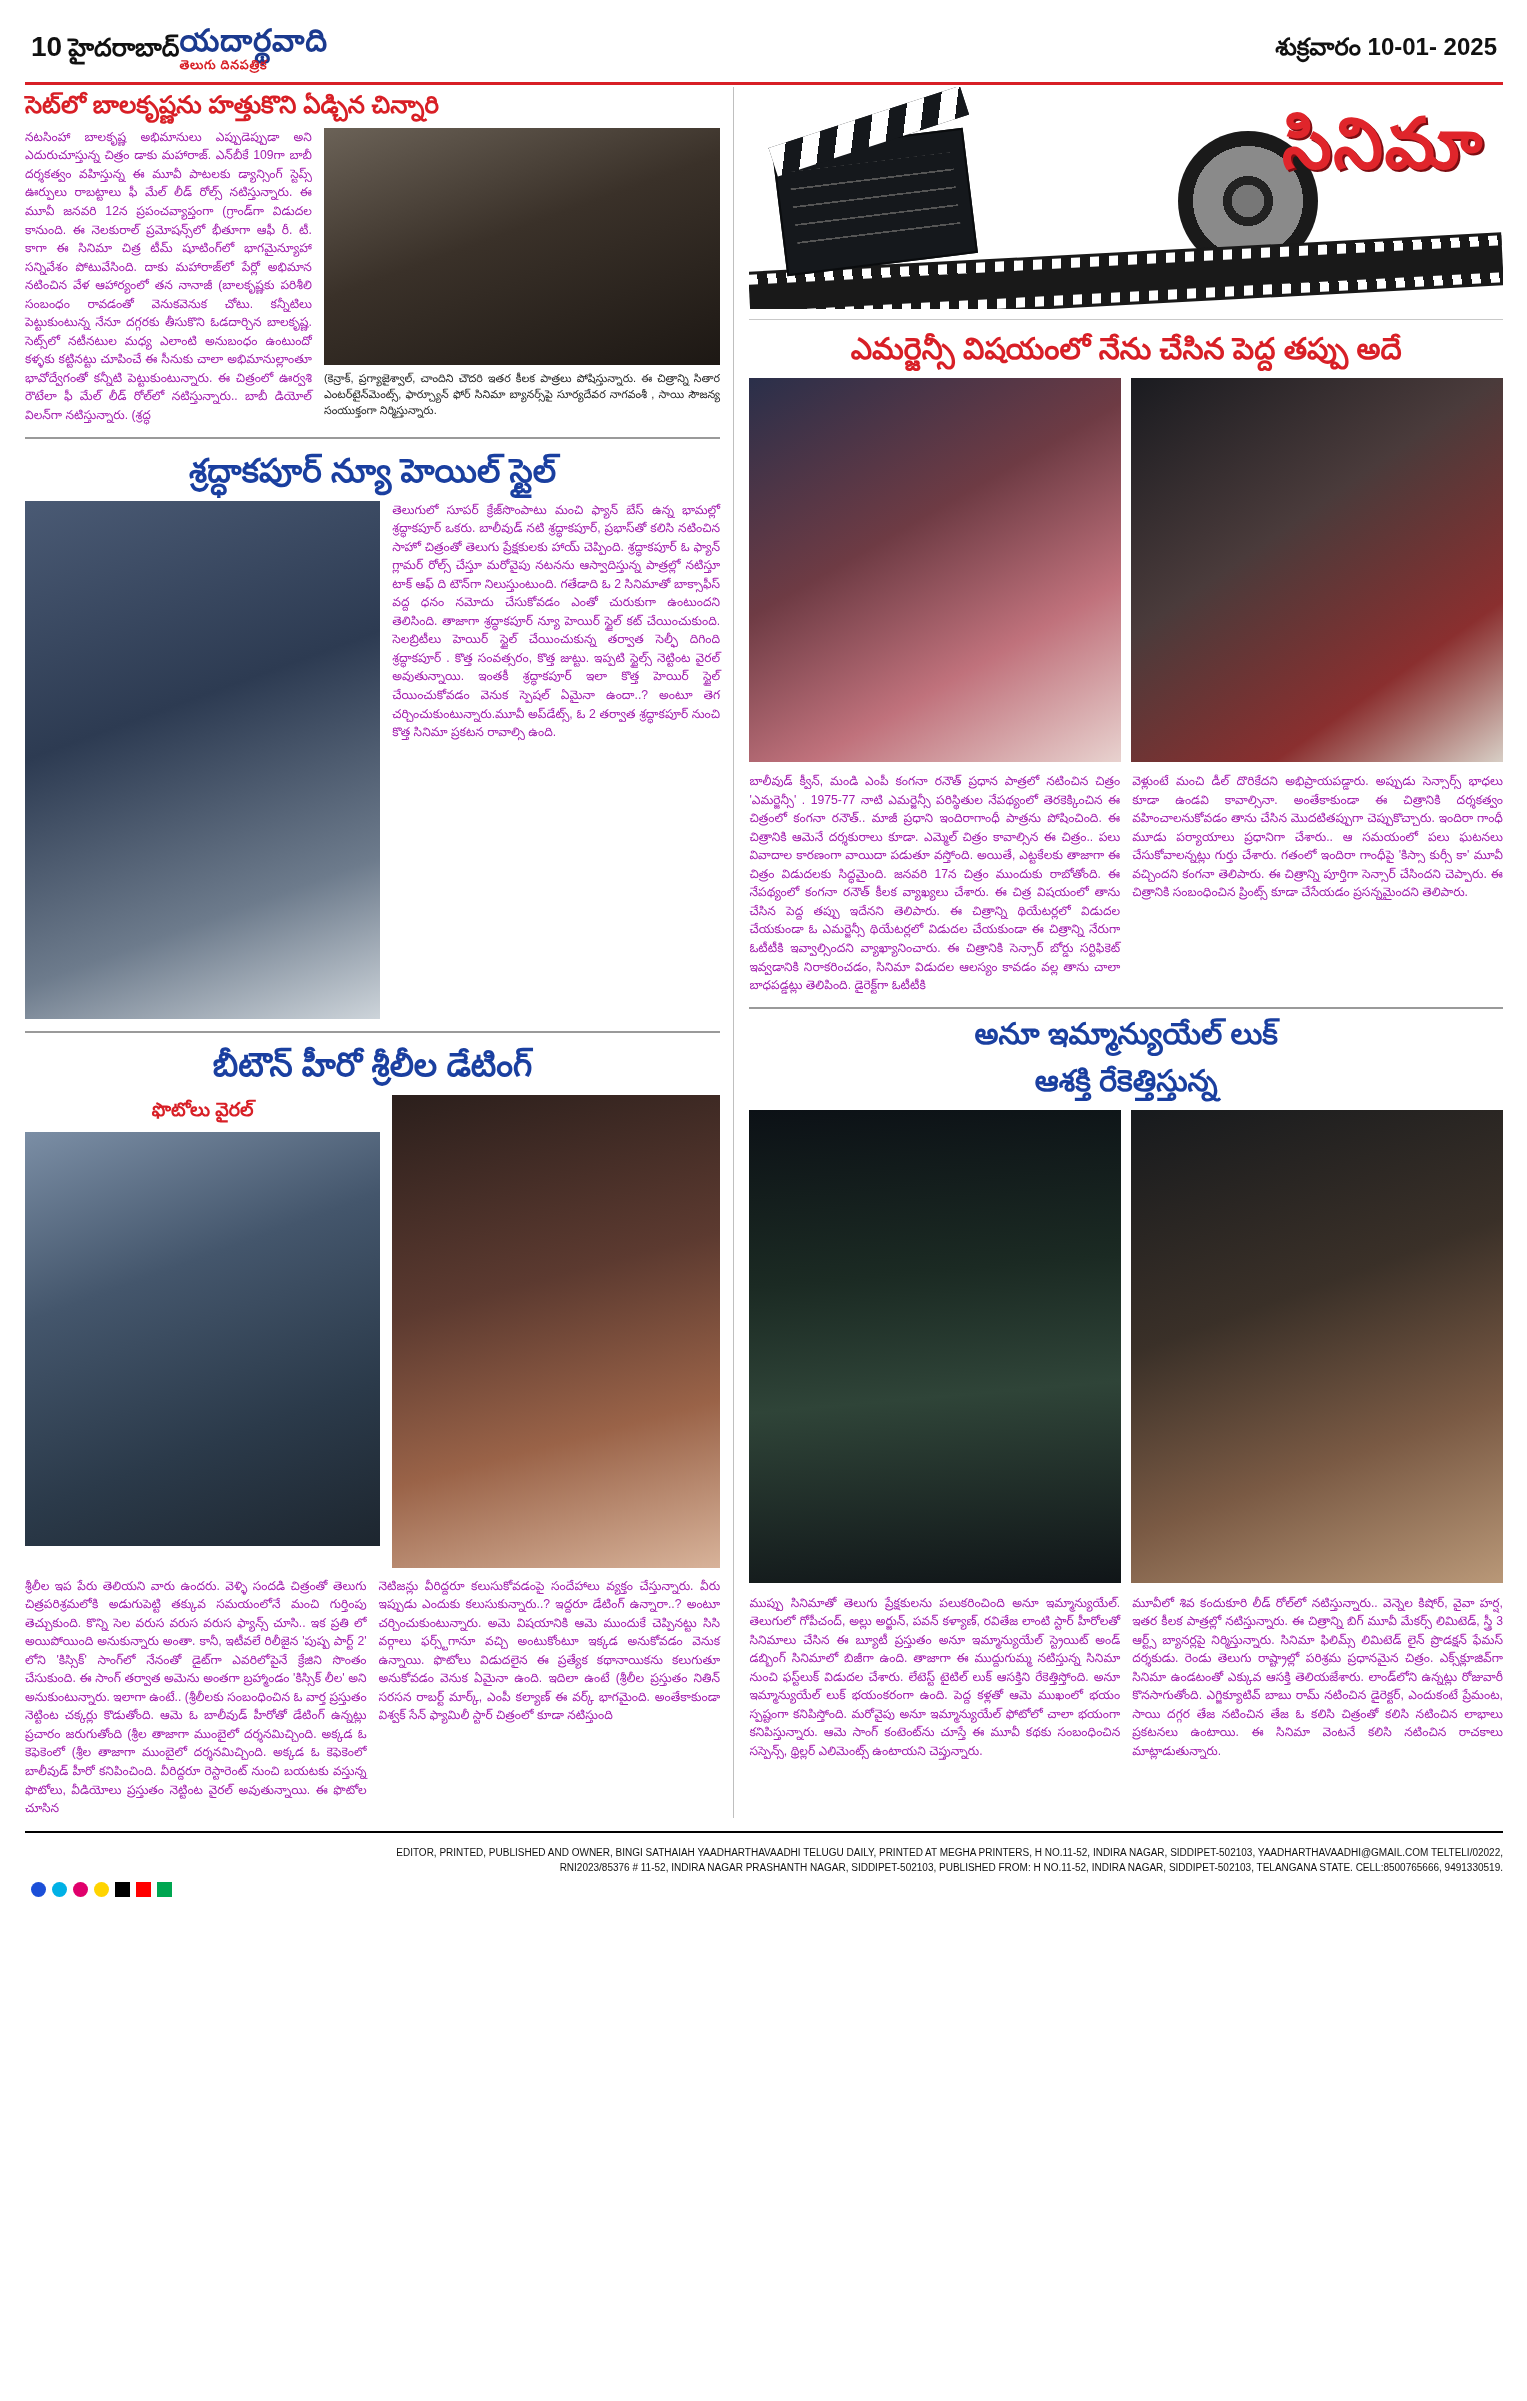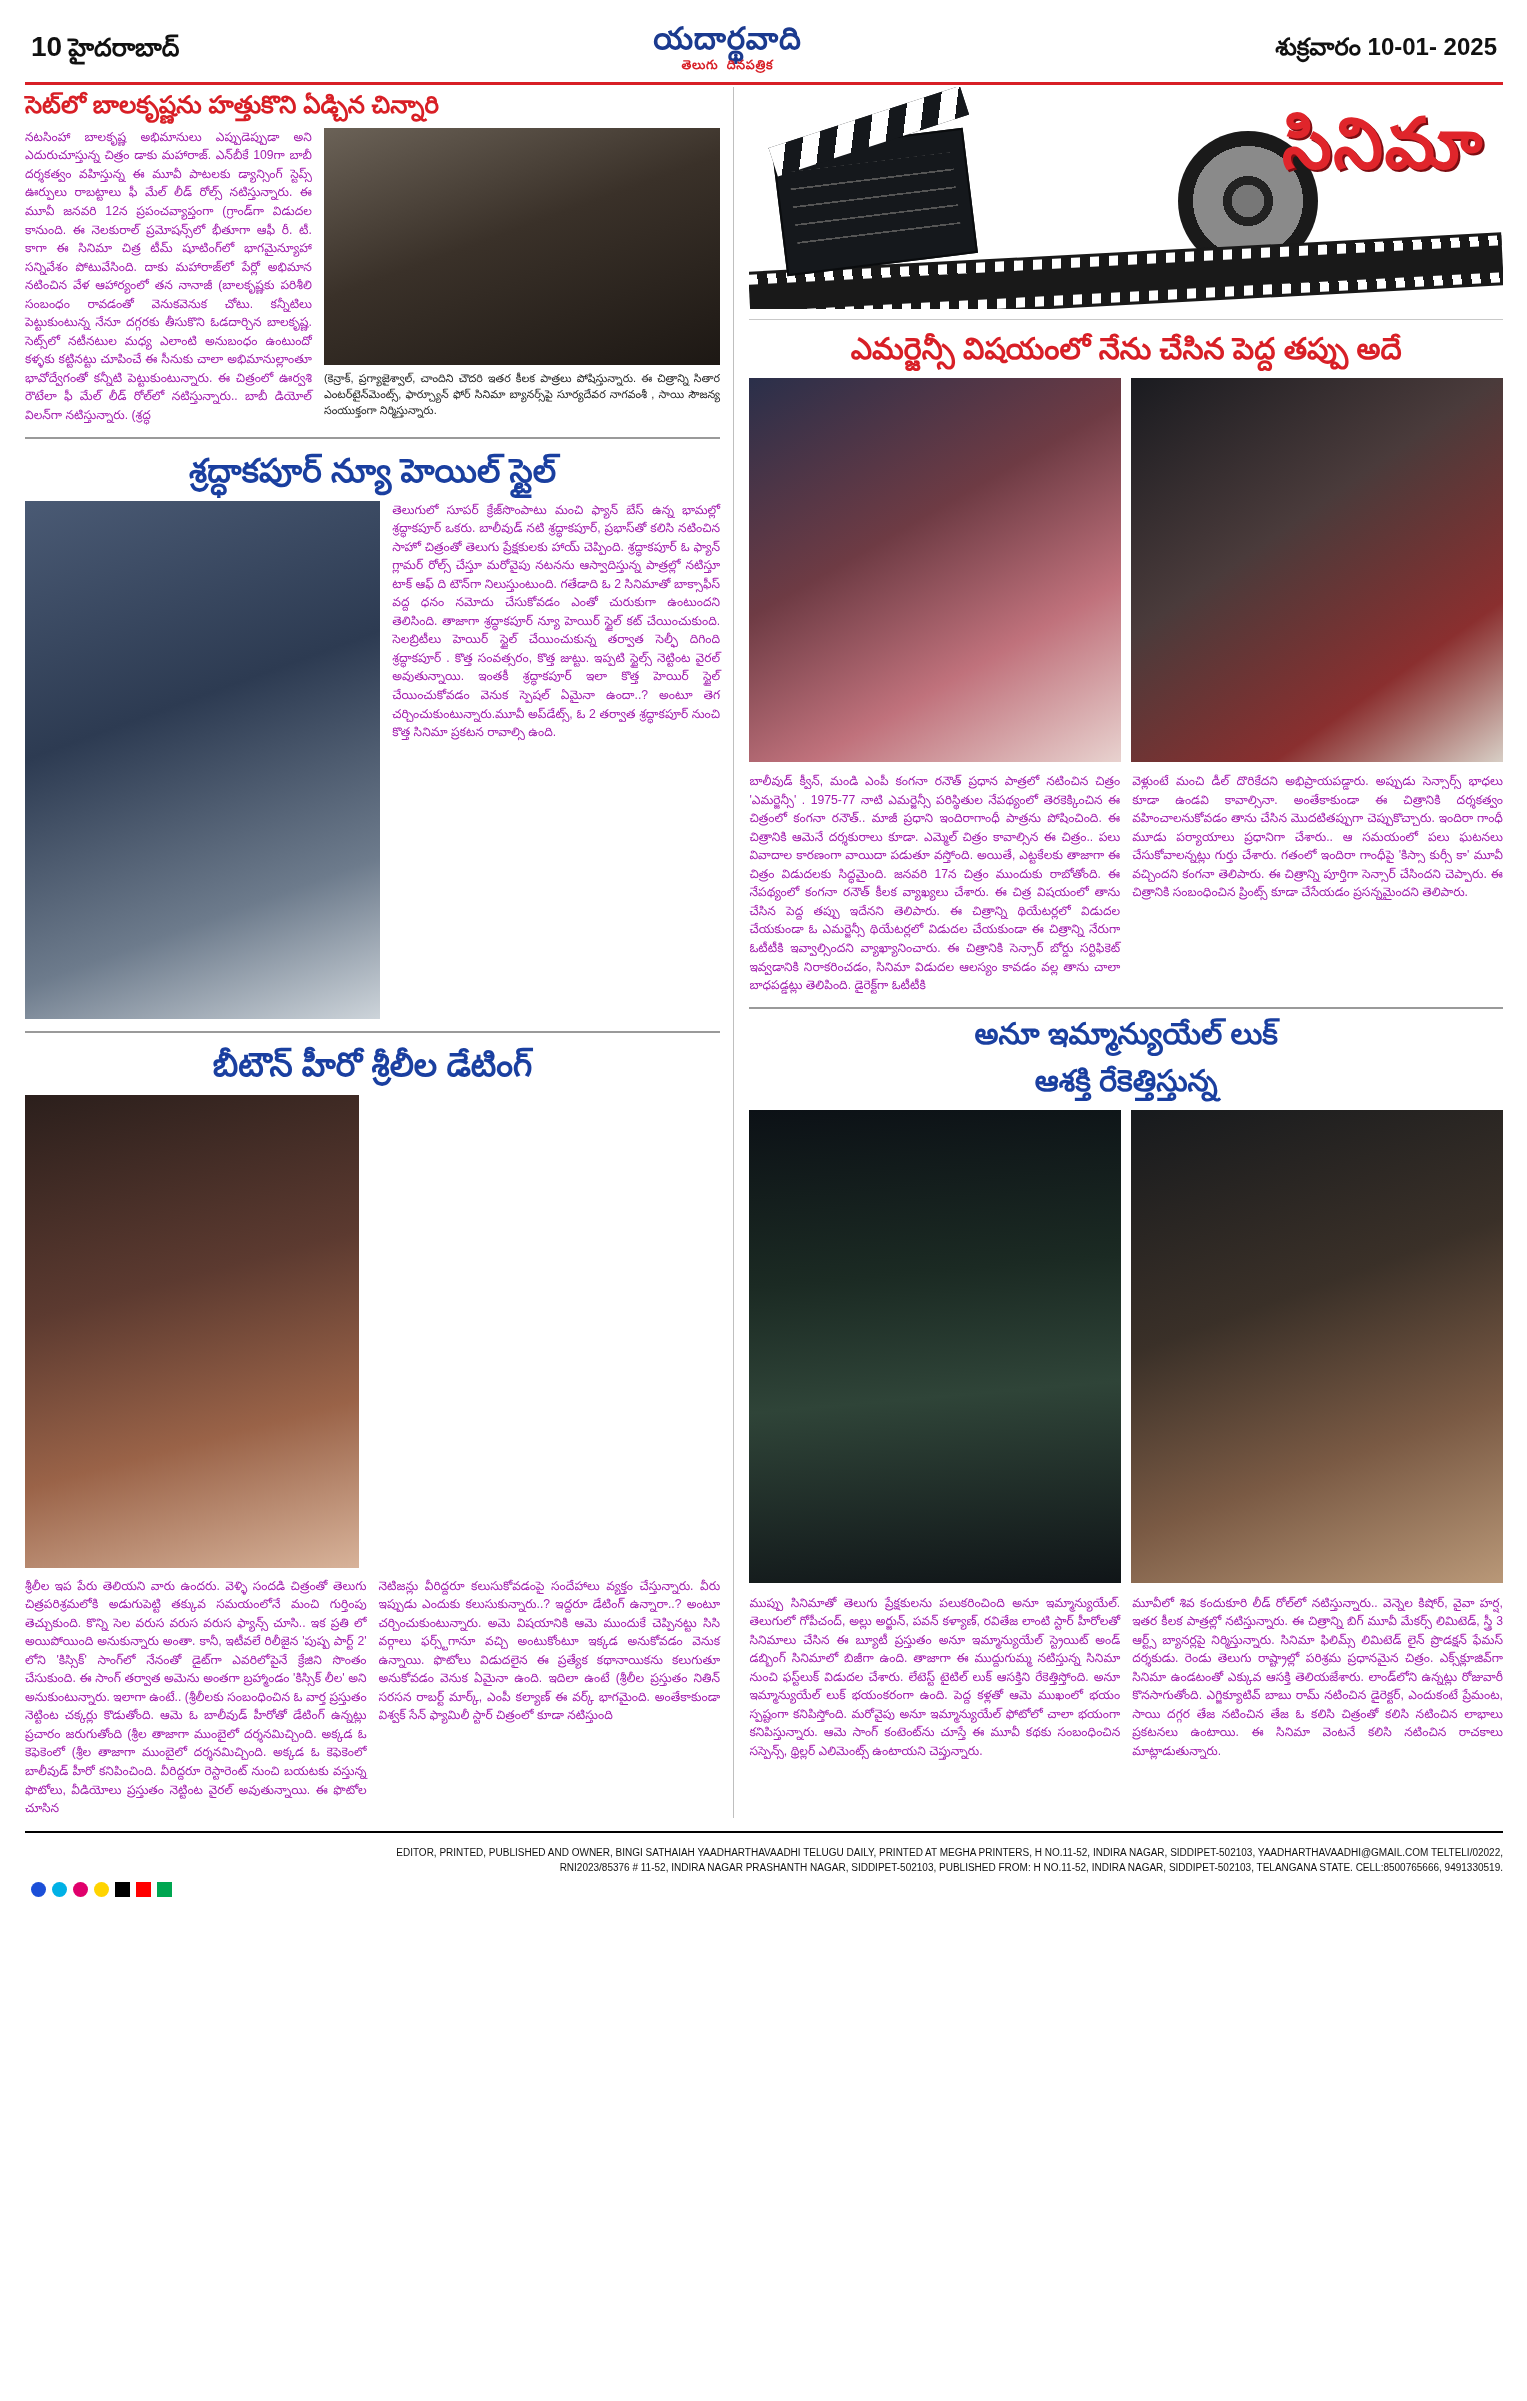--- a/index.html
+++ b/index.html
@@ -27,7 +27,7 @@
   .mh-left { display: flex; align-items: baseline; gap: 6px; }
   .mh-pageno { font-size: 28px; font-weight: bold; color: #111; }
   .mh-city { font-size: 25px; font-weight: bold; color: #111; }
-  .mh-center { text-align: center; flex: 1; font-family: Liberation Mono, monospace; }
+  .mh-center { text-align: left; flex: 1; }
   .mh-logo {
     font-size: 31px;
     font-weight: bold;

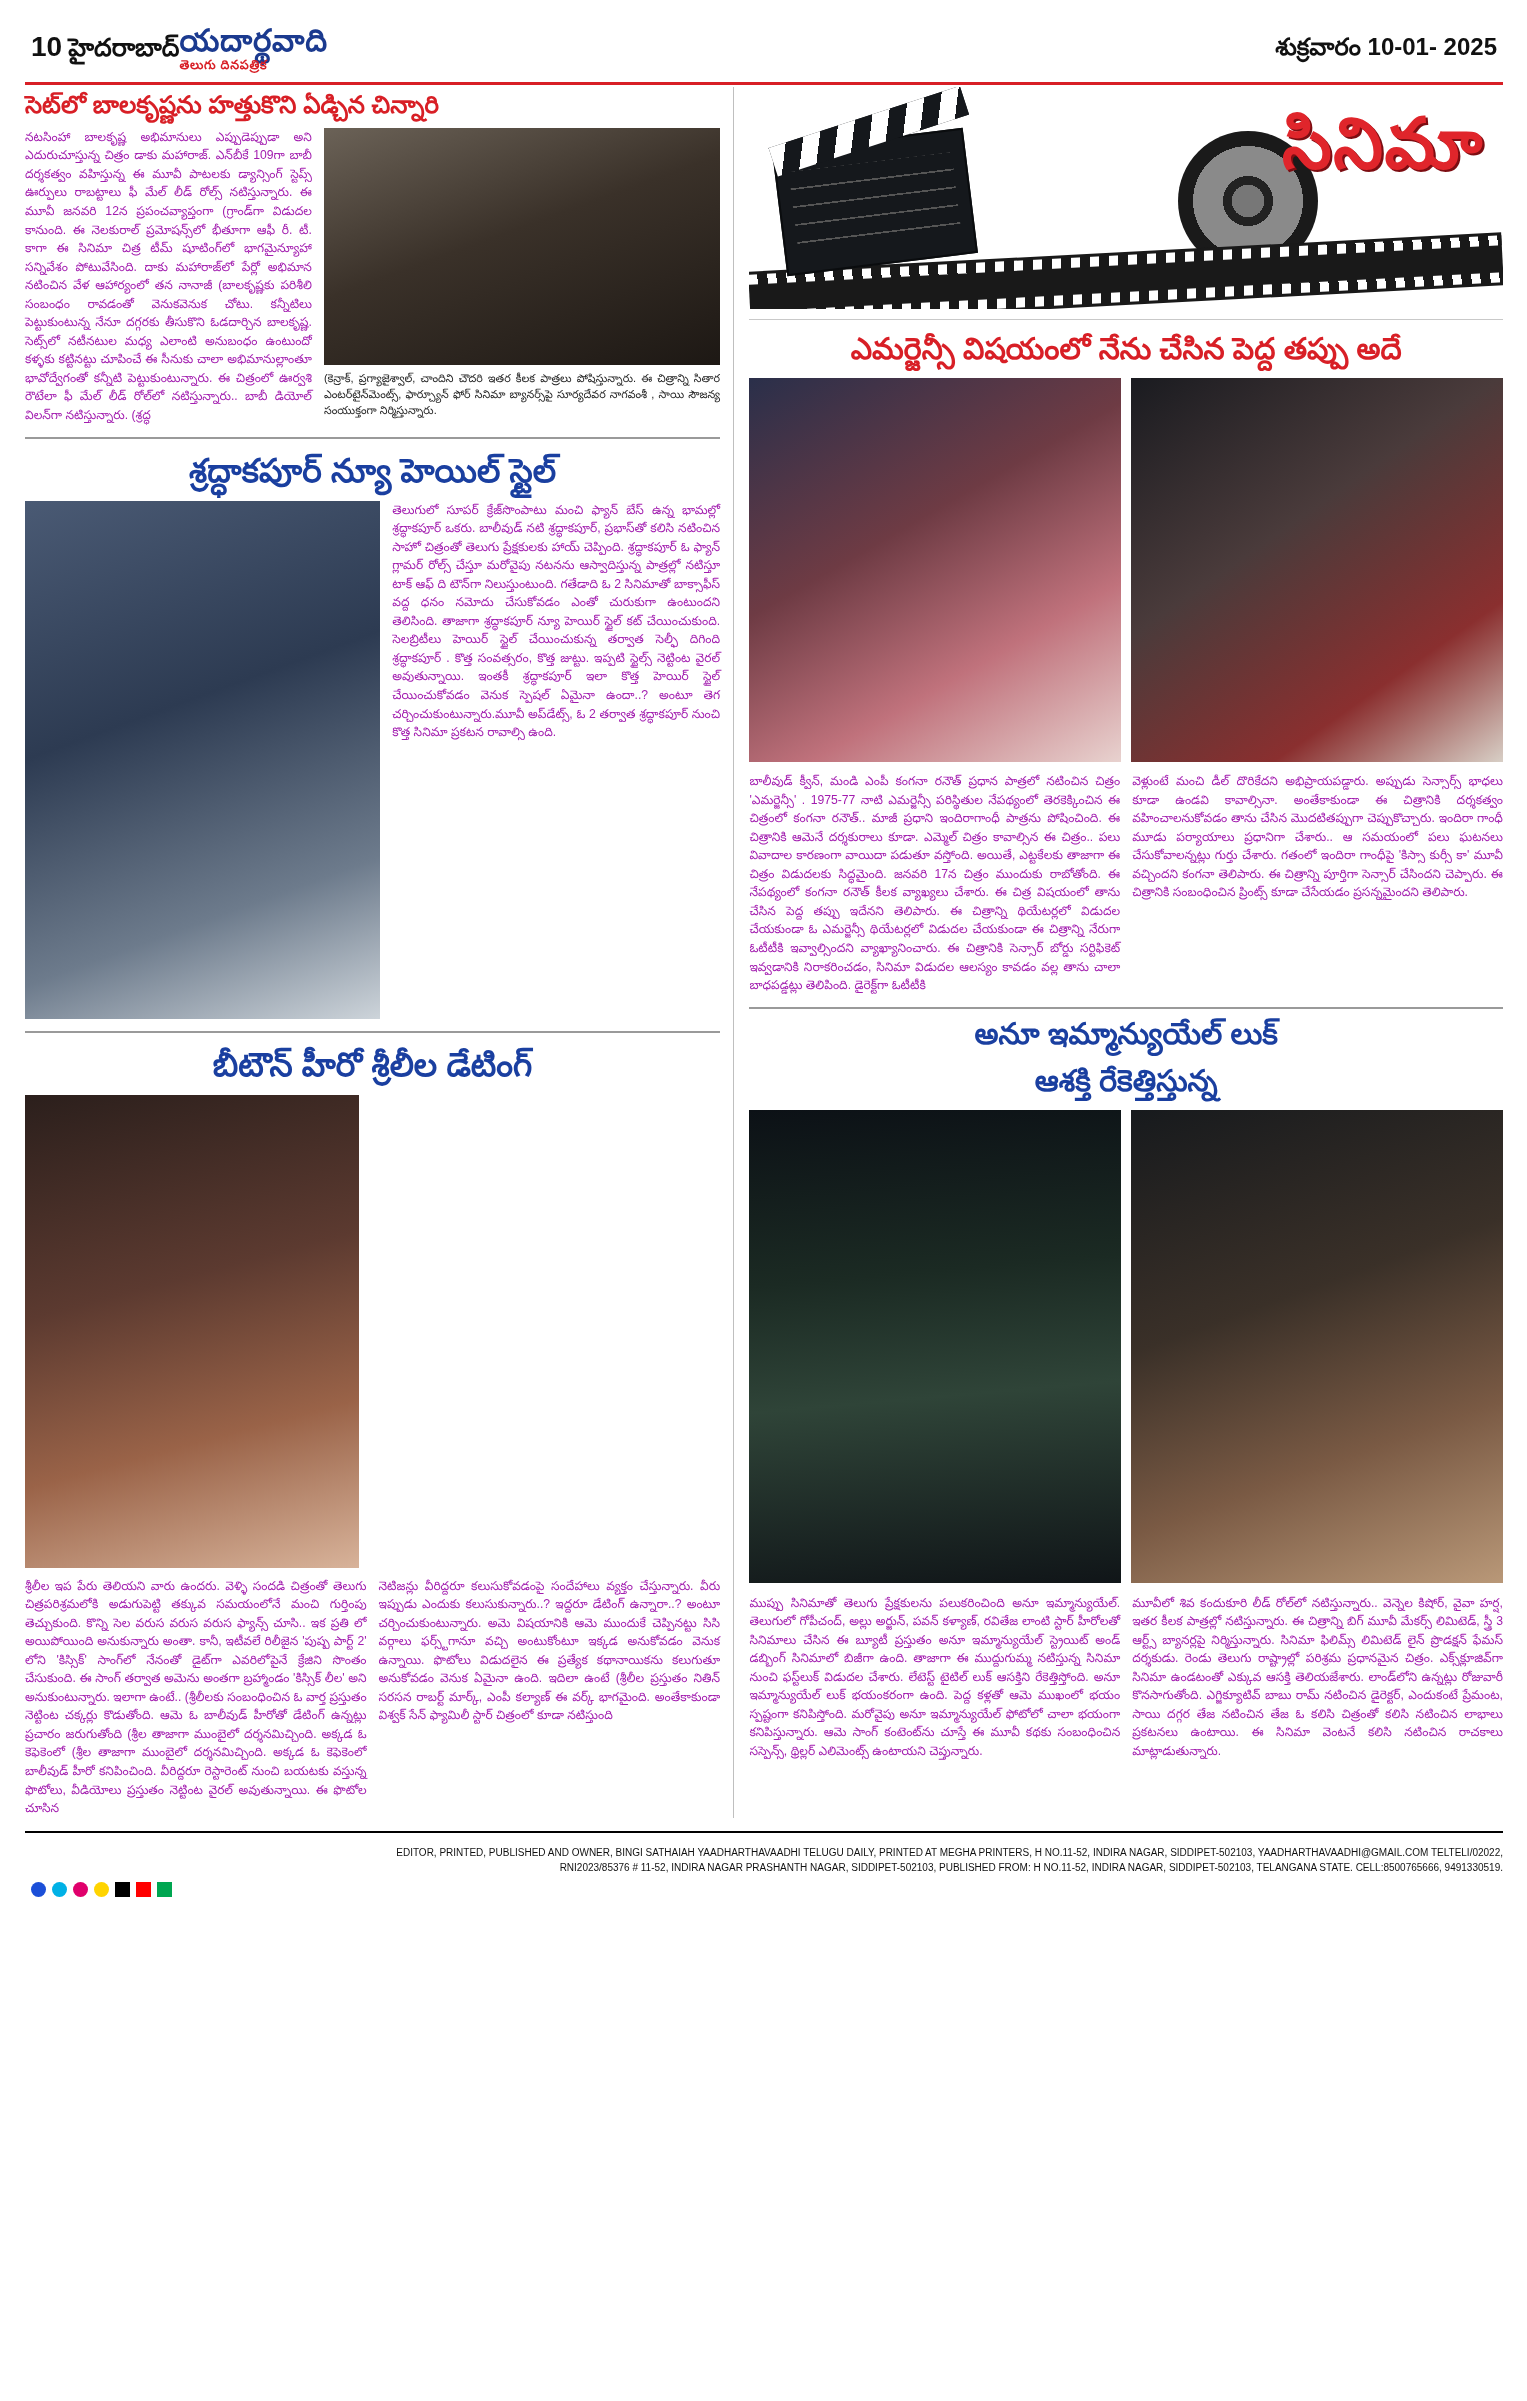--- a/index.html
+++ b/index.html
@@ -228,6 +228,10 @@
       <div>
         <div class="section-title-blue">బీటౌన్ హీరో శ్రీలీల డేటింగ్</div>
         <div class="flow">
+          <div style="width:52%;">
+            <div class="sub-red">ఫొటోలు వైరల్</div>
+            <div class="photo ph-e" style="height:414px;"></div>
+          </div>
           <div style="width:48%;">
             <div class="photo ph-f" style="height:473px;"></div>
           </div>

